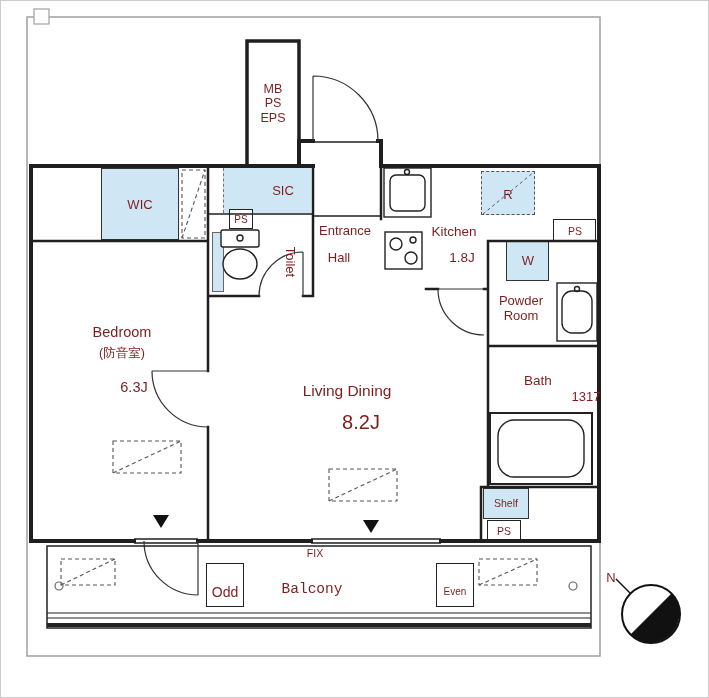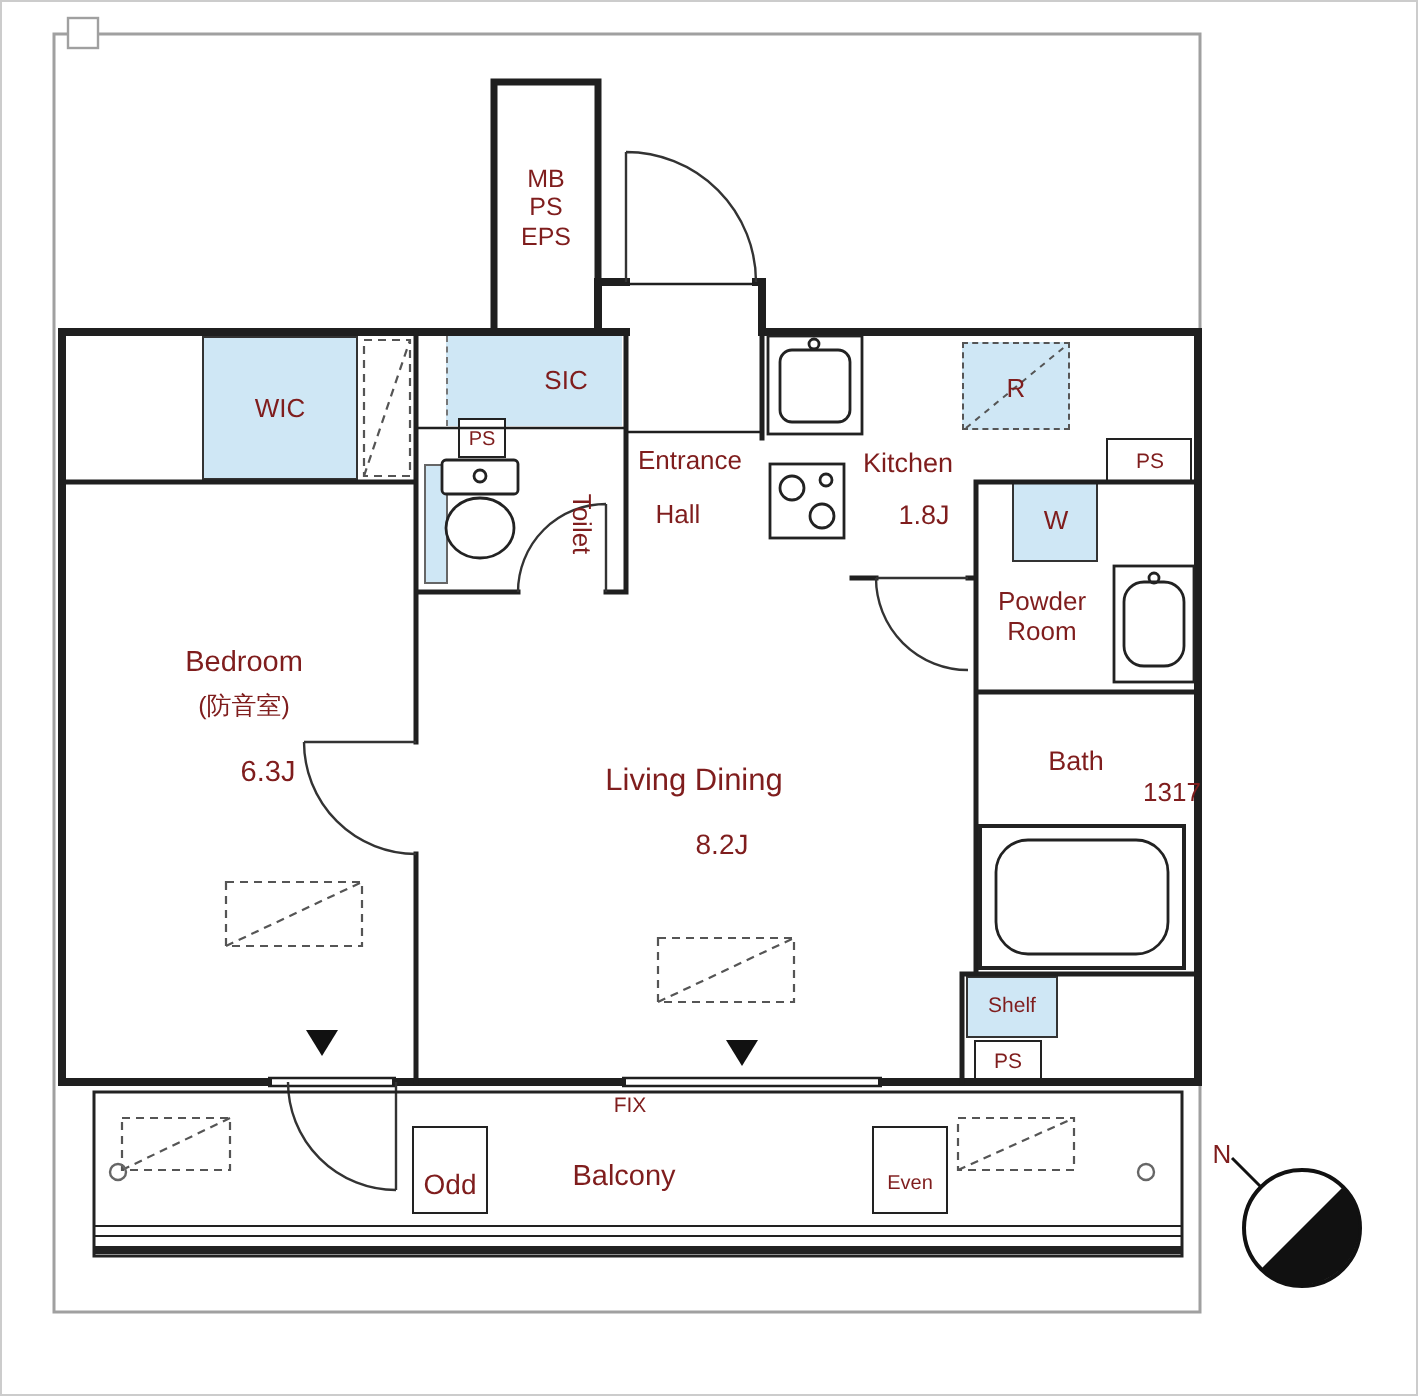--- a/index.html
+++ b/index.html
@@ -151,7 +151,7 @@
   <div class="lbl" style="left:121px;top:352px;font-size:12.5px;">(防音室)</div>
   <div class="lbl big" style="left:121px;top:386px;font-size:14.5px;margin-left:12px;">6.3J</div>
   <div class="lbl big" style="left:346px;top:390px;font-size:15.5px;">Living Dining</div>
-  <div class="lbl big" style="left:360px;top:421px;font-size:14px;">8.2J</div>
+  <div class="lbl big" style="left:360px;top:421px;font-size:20px;">8.2J</div>
   <div class="lbl small" style="left:505px;top:502px;">Shelf</div>
   <div class="lbl small" style="left:503px;top:530px;">PS</div>
   <div class="lbl small" style="left:314px;top:552px;">FIX</div>

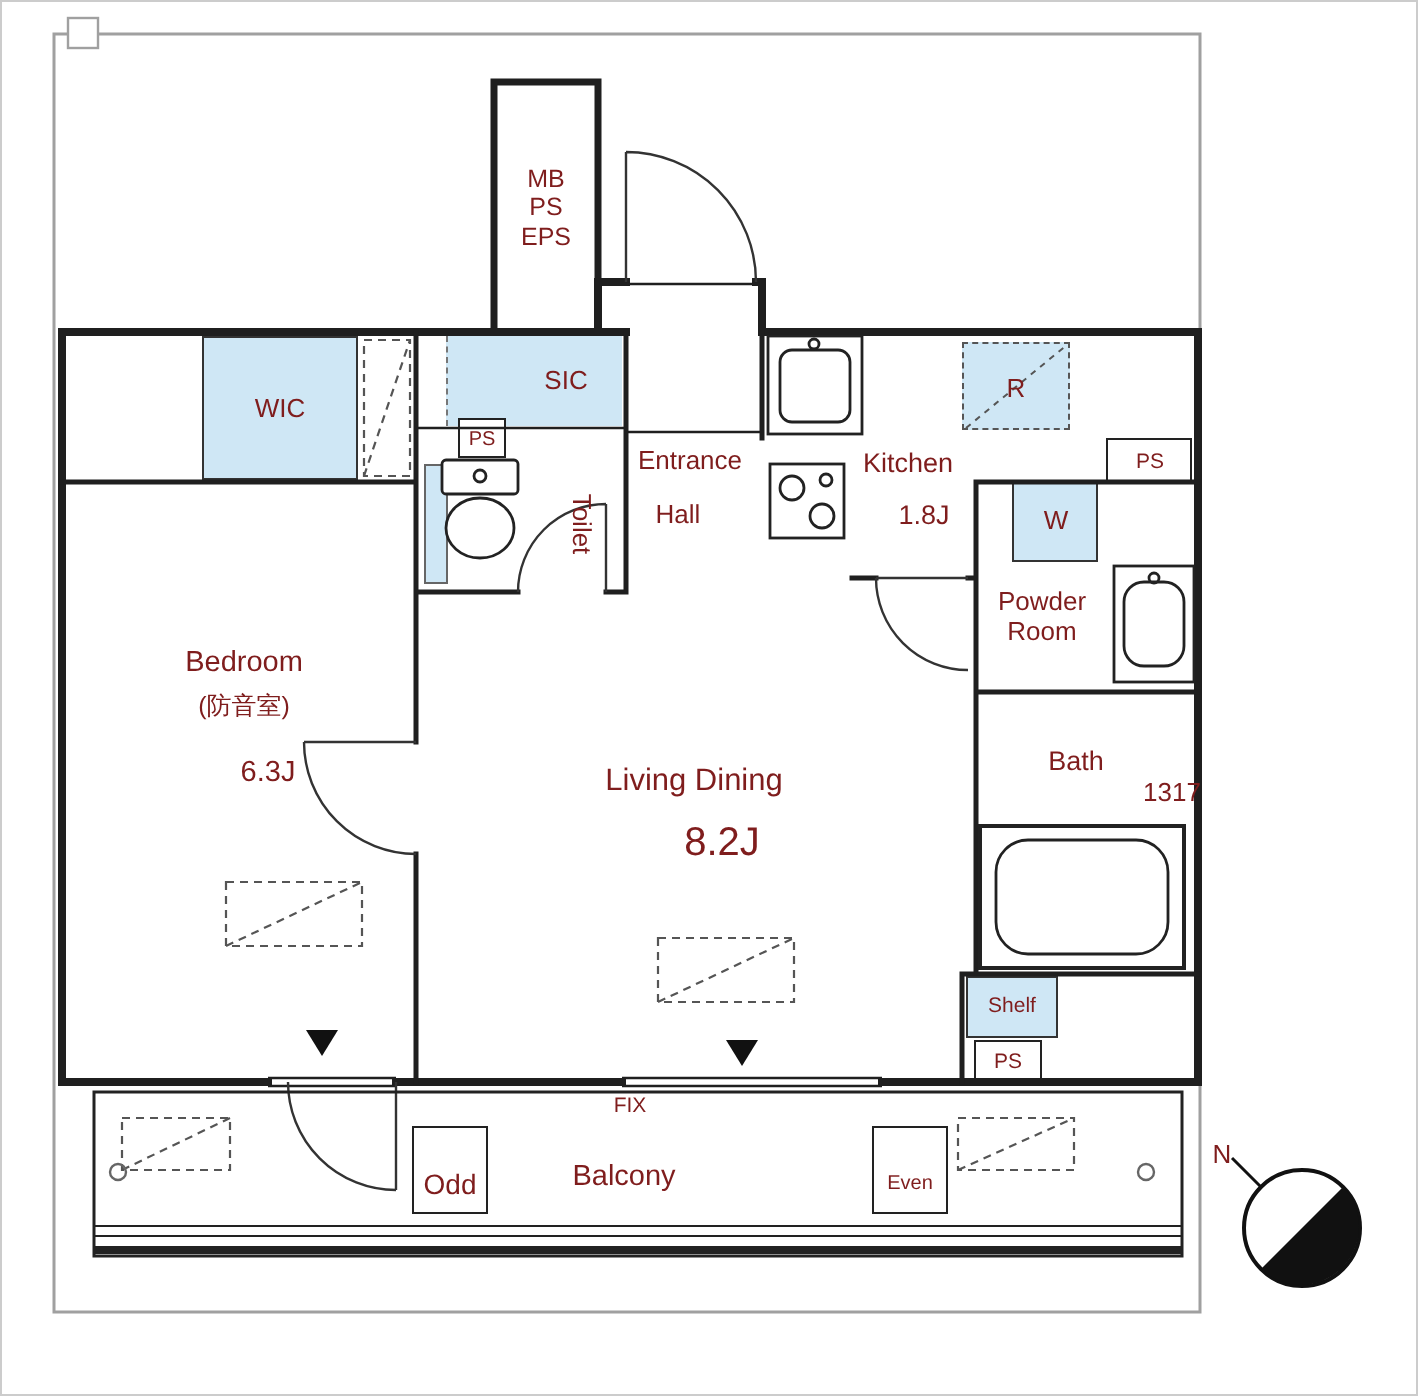--- a/index.html
+++ b/index.html
@@ -155,7 +155,7 @@
   <div class="lbl small" style="left:505px;top:502px;">Shelf</div>
   <div class="lbl small" style="left:503px;top:530px;">PS</div>
   <div class="lbl small" style="left:314px;top:552px;">FIX</div>
-  <div class="lbl big" style="left:311px;top:588px;font-size:14.5px;">Balcony</div>
+  <div class="lbl big" style="left:311px;top:588px;font-size:14.5px;font-family:Liberation Mono, monospace;">Balcony</div>
   <div class="lbl small" style="left:224px;top:591px;font-size:14px;">Odd</div>
   <div class="lbl small" style="left:454px;top:591px;font-size:10px;">Even</div>
   <div class="lbl" style="left:610px;top:577px;">N</div>

